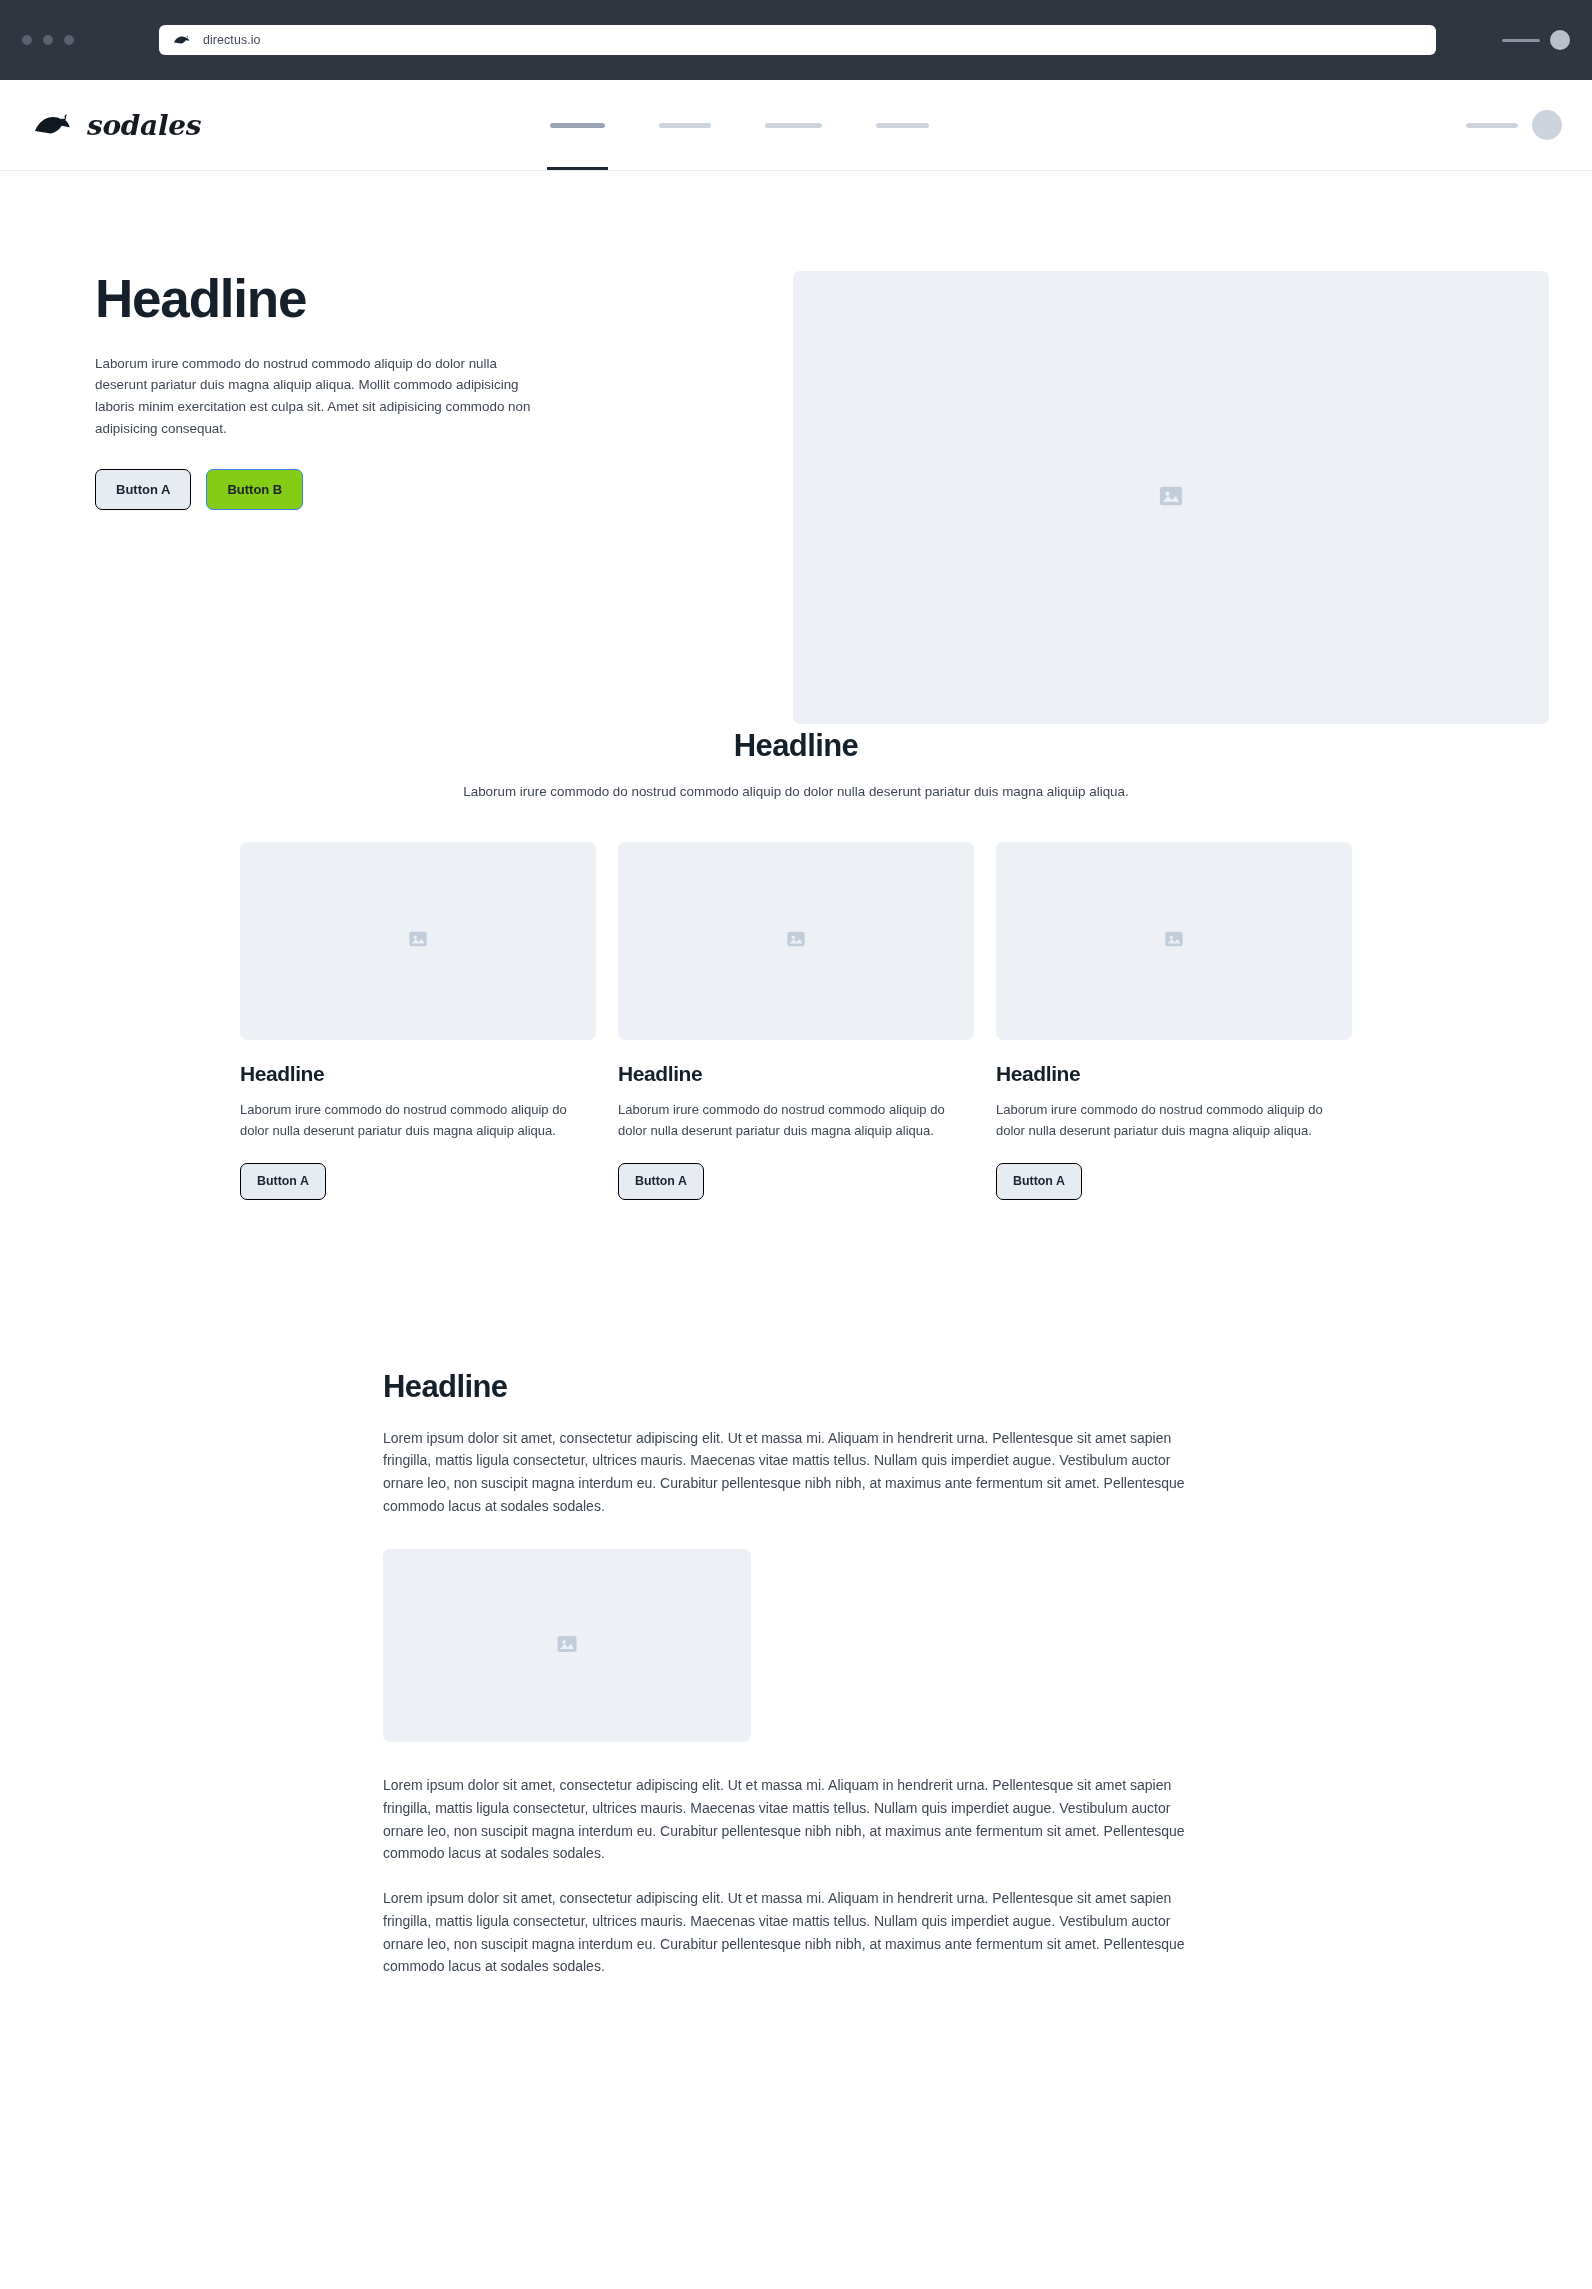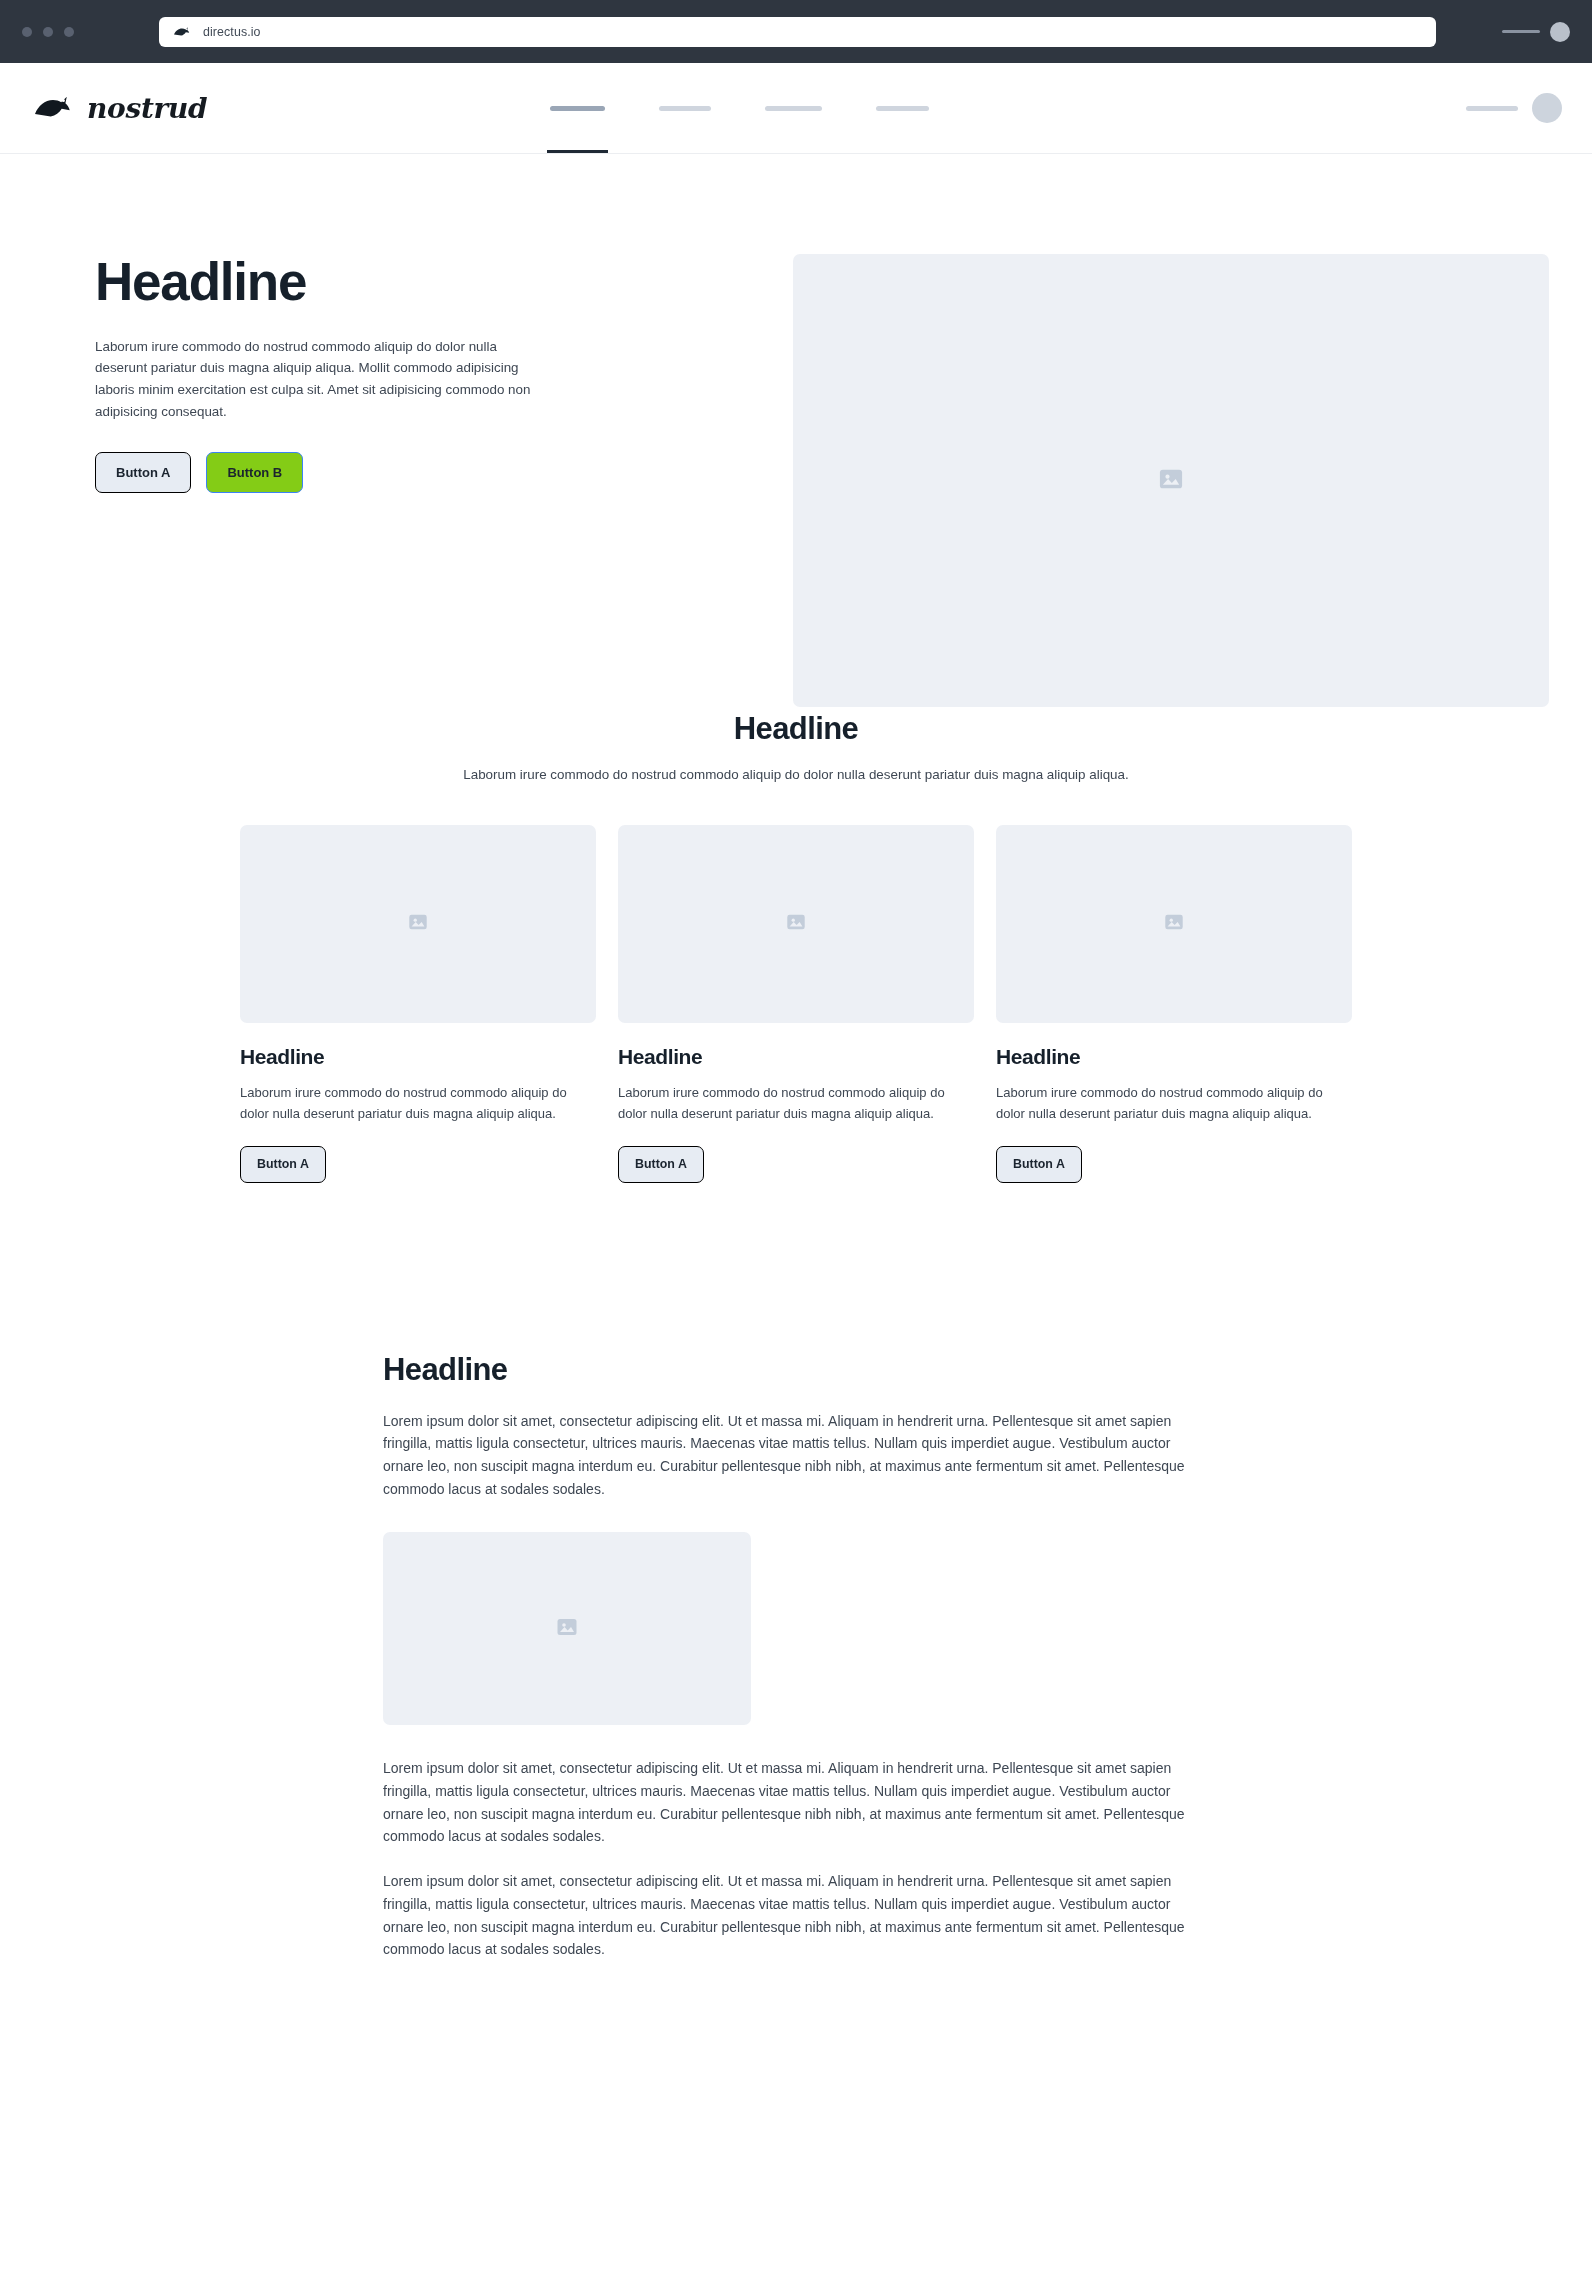--- a/index.html
+++ b/index.html
@@ -13,7 +13,7 @@
 
   
   .browser-bar {
-    height: 63px;
+    height: 80px;
     background: #2f3640;
     display: flex;
     align-items: center;

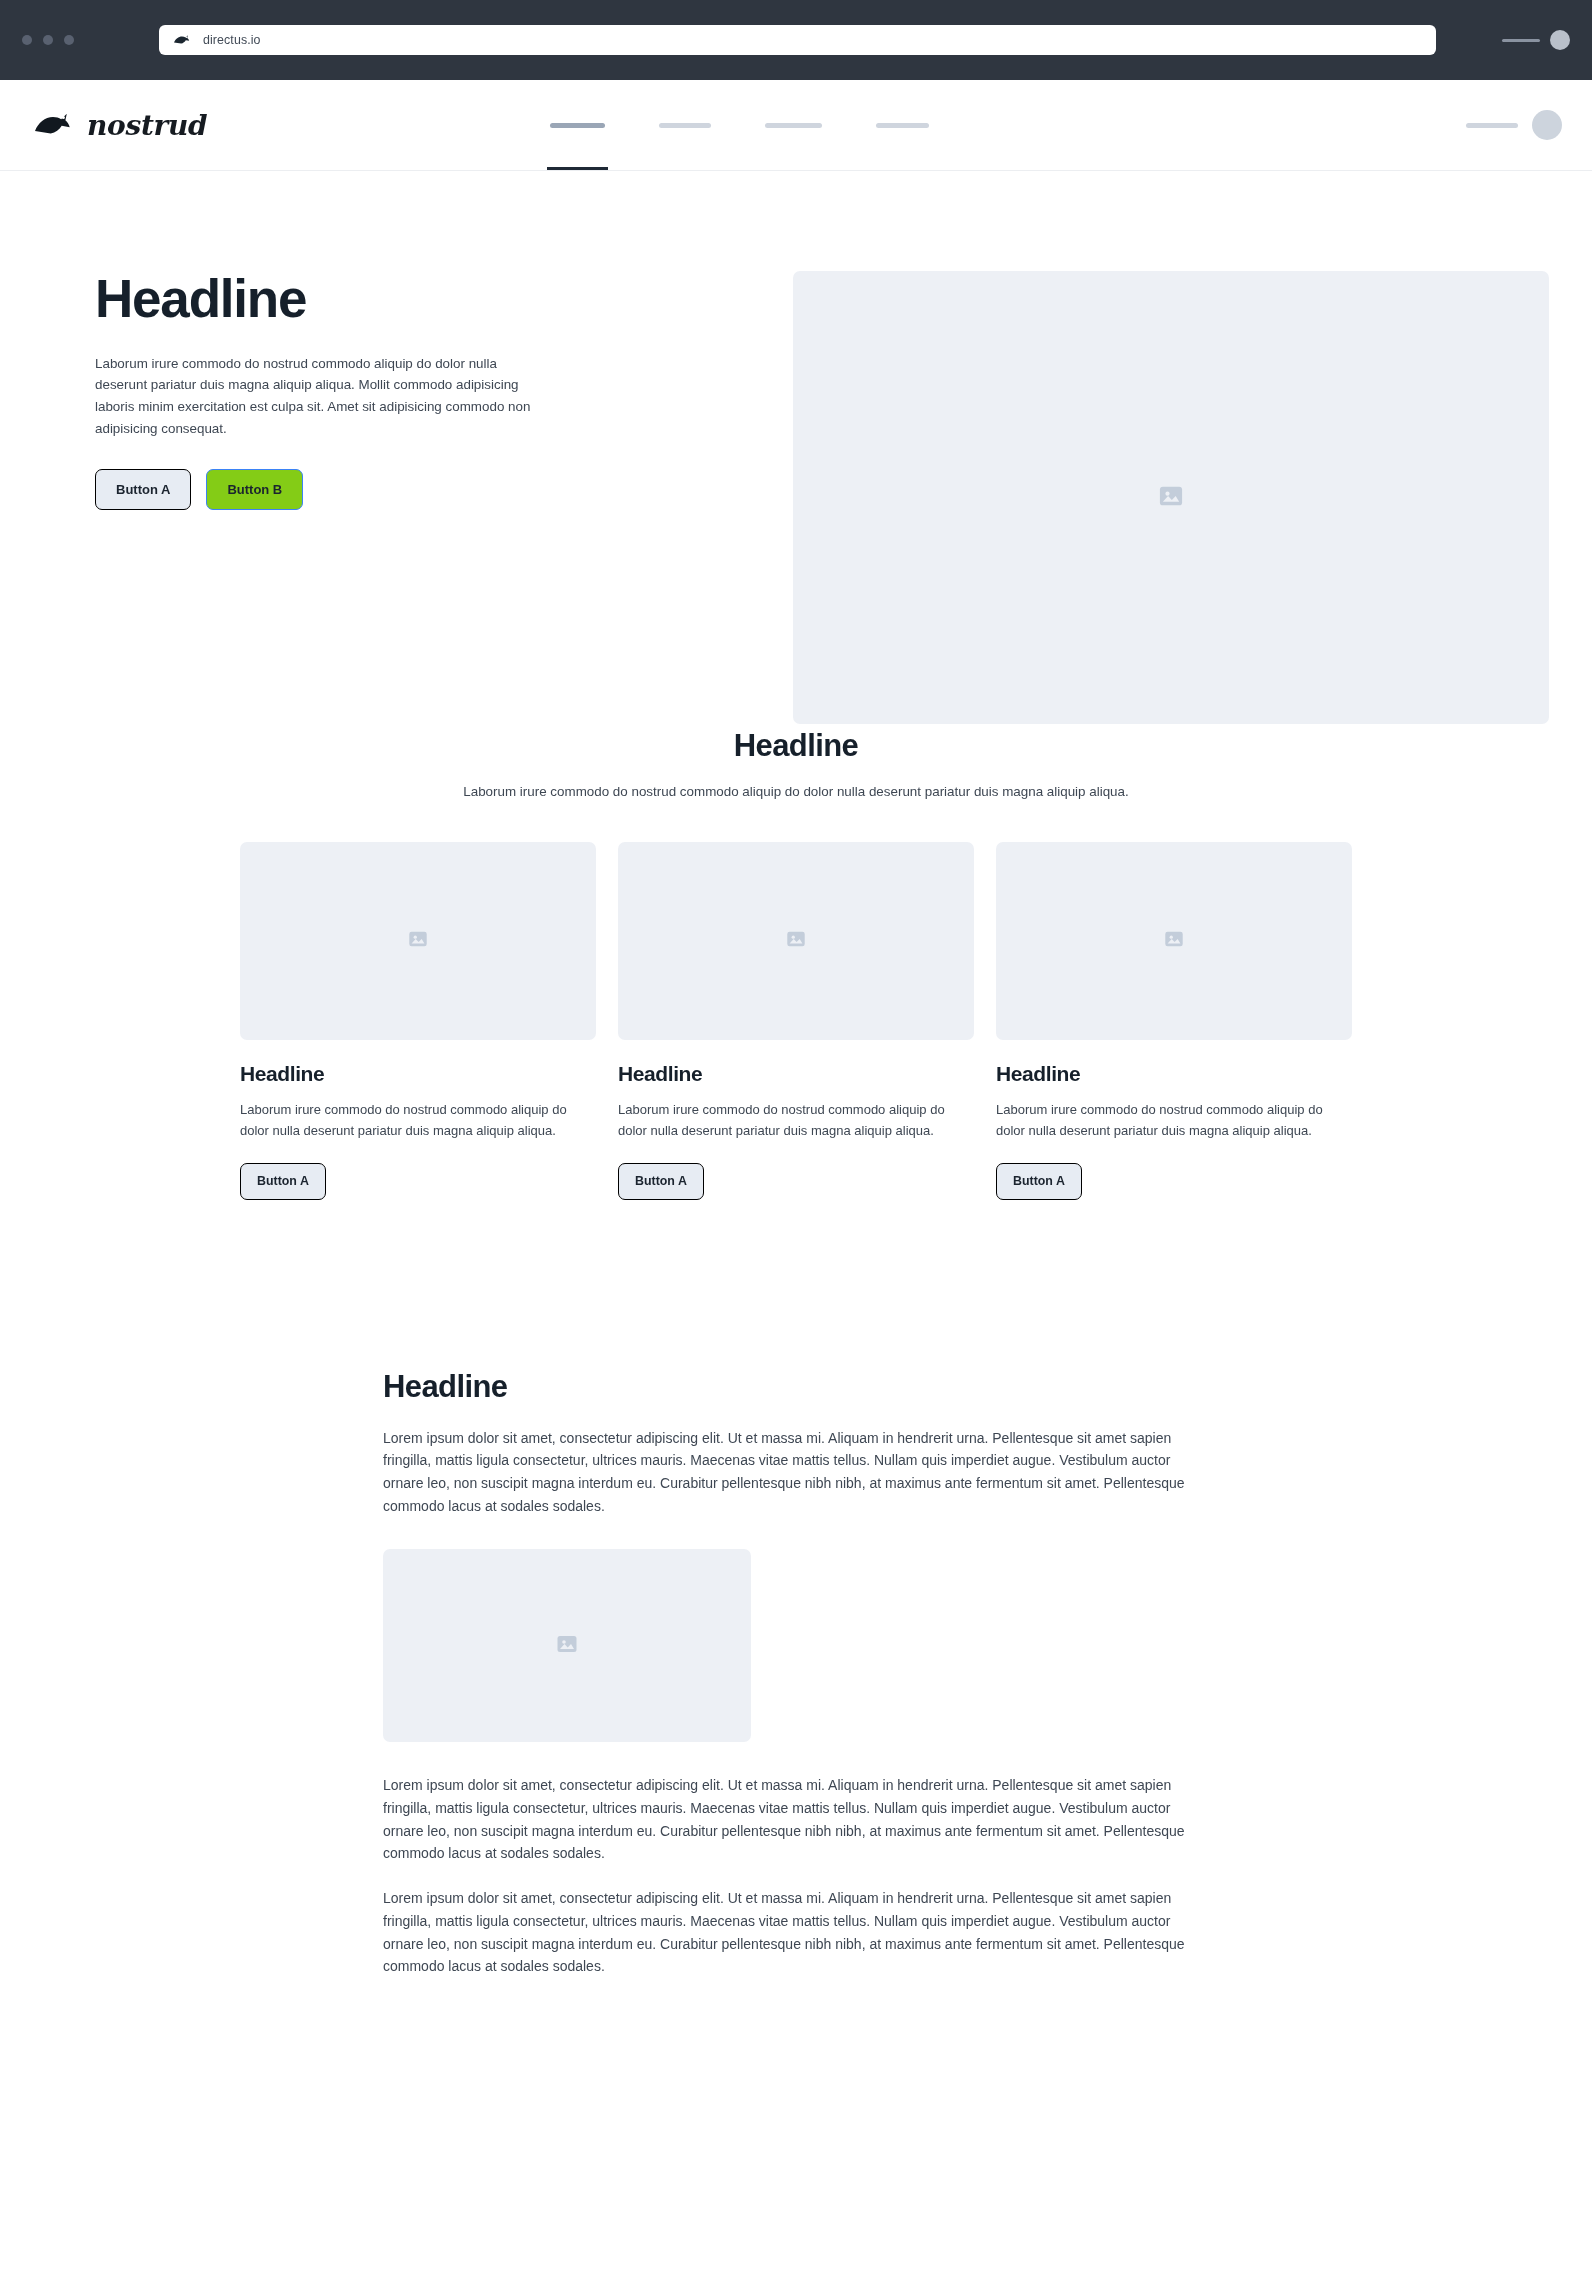--- a/index.html
+++ b/index.html
@@ -290,7 +290,7 @@
         <circle cx="31.4" cy="8.6" r="1.5" fill="#fff"></circle>
       </svg>
     </span>
-    <span class="logo-text">nostrud</span>
+    <span class="logo-text">sodales</span>
   </div>
 
   <nav class="nav">

